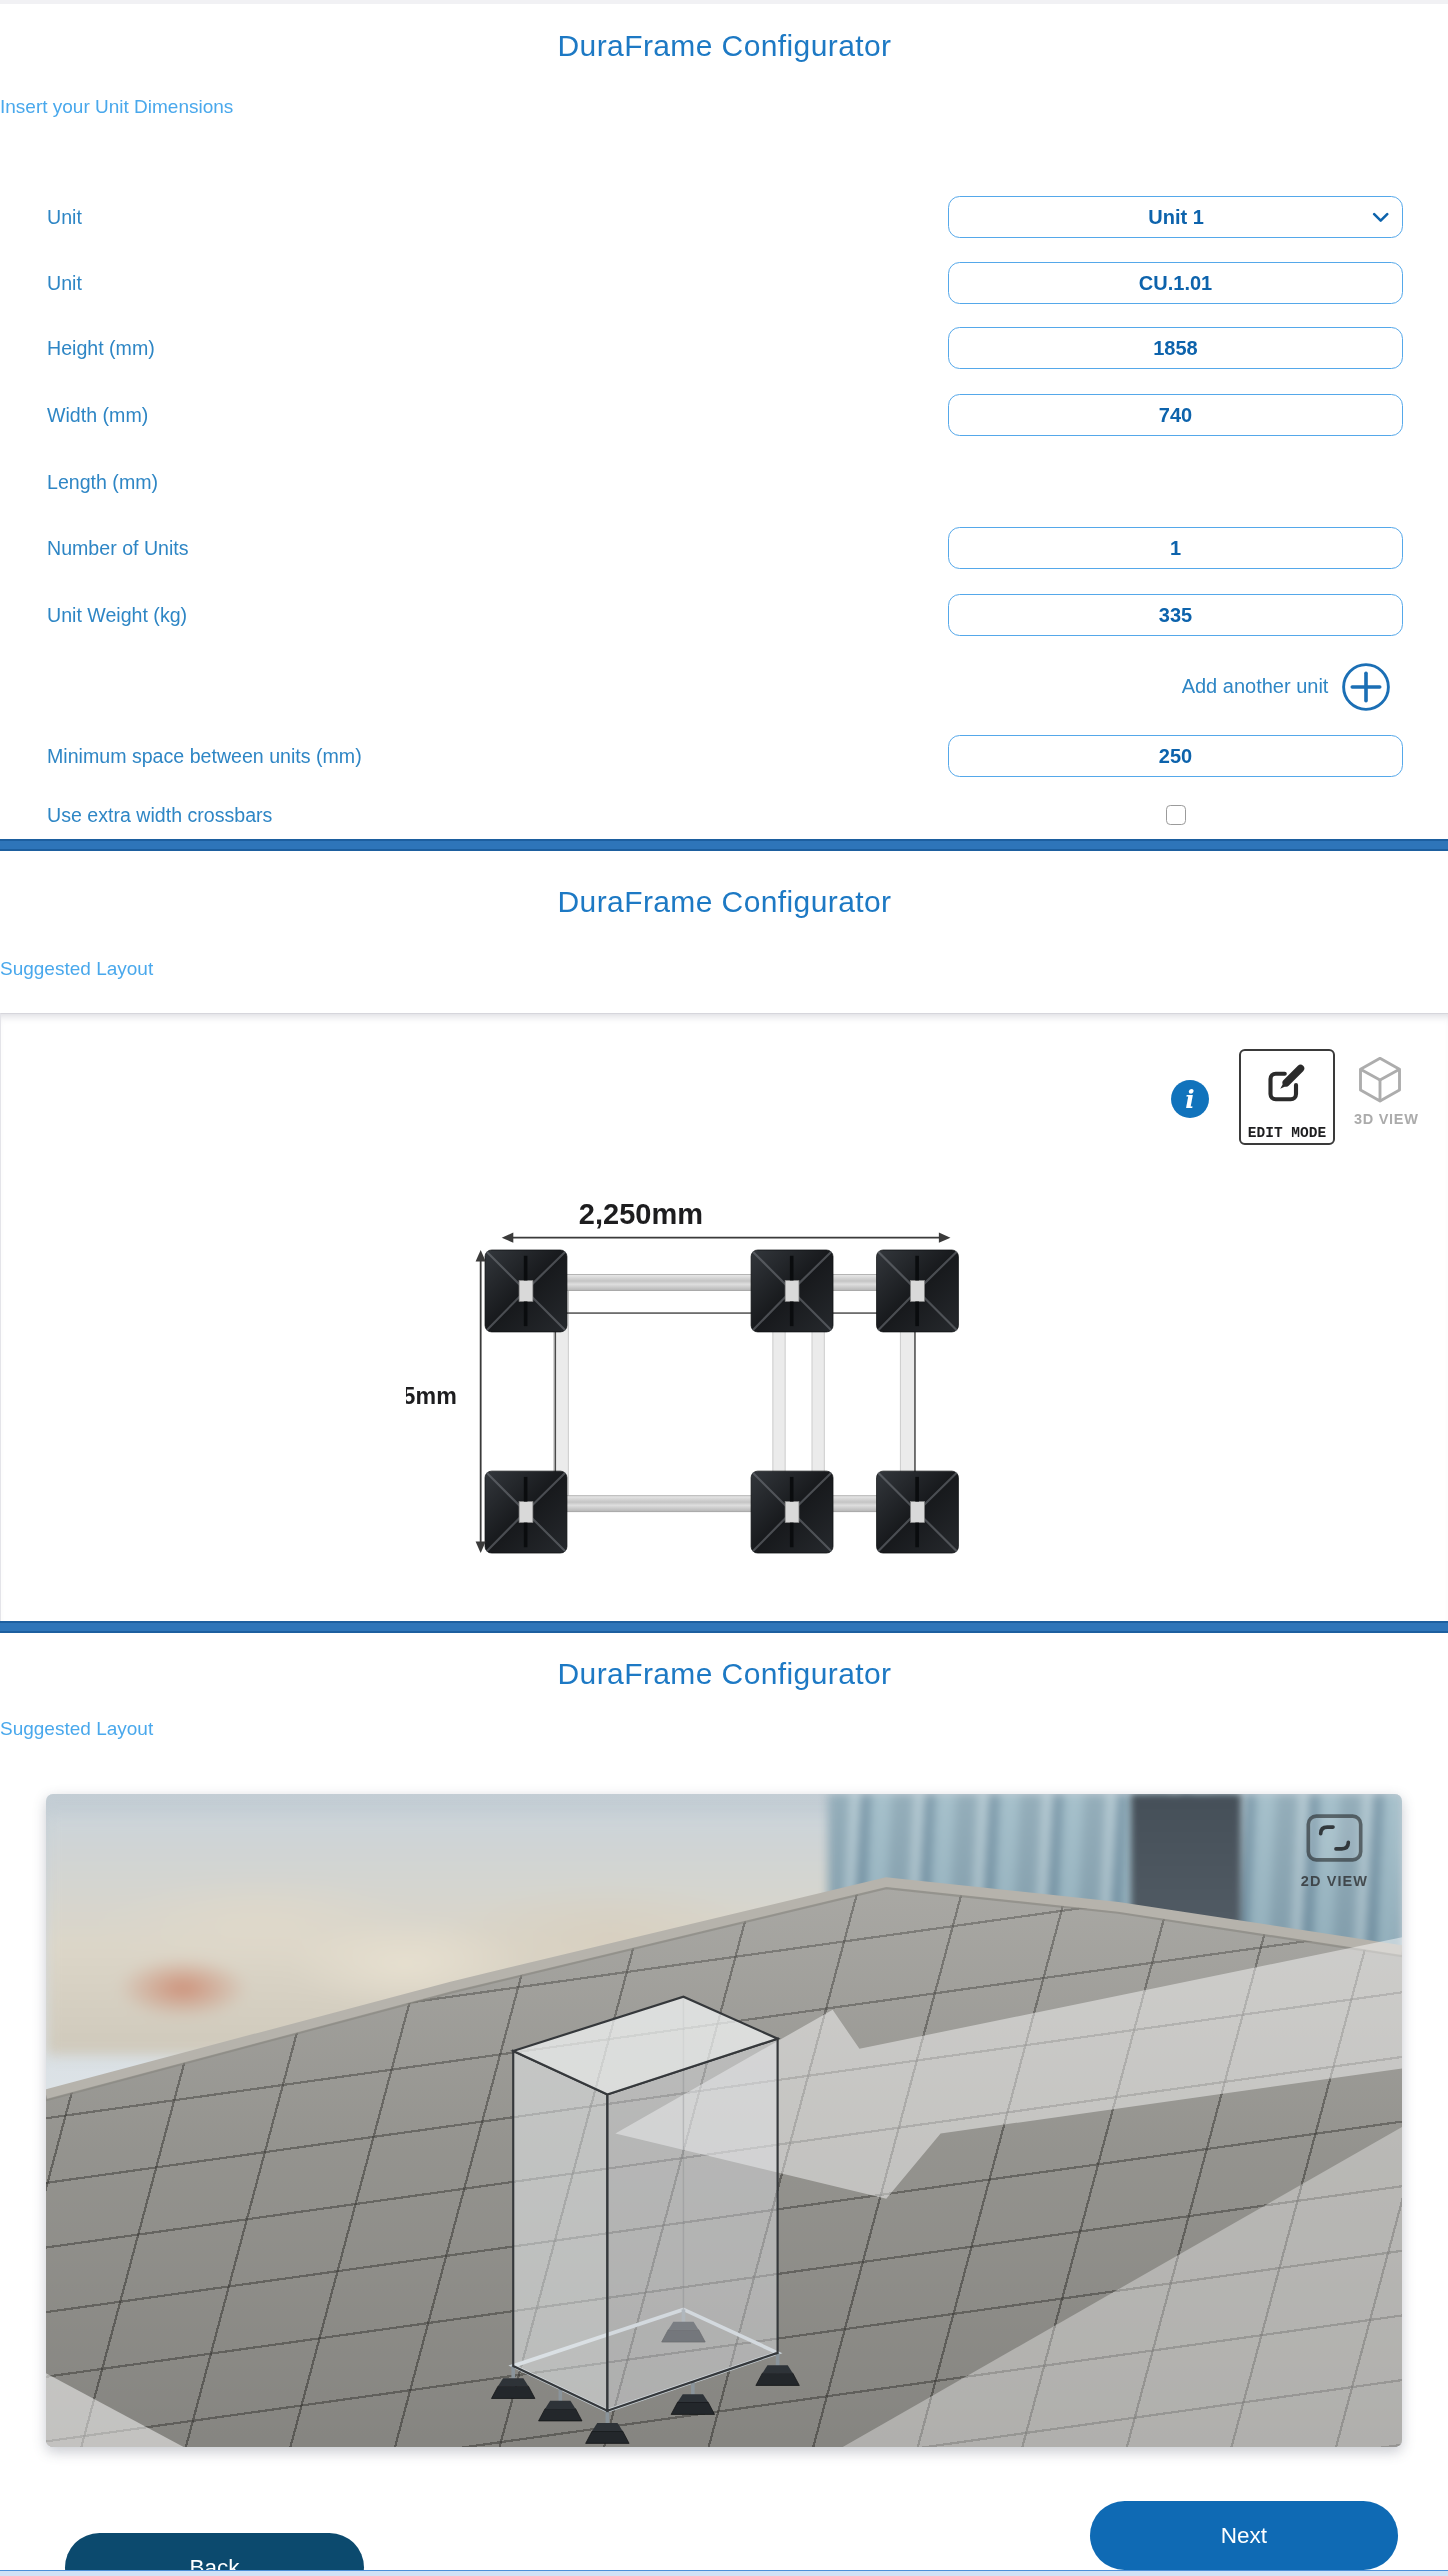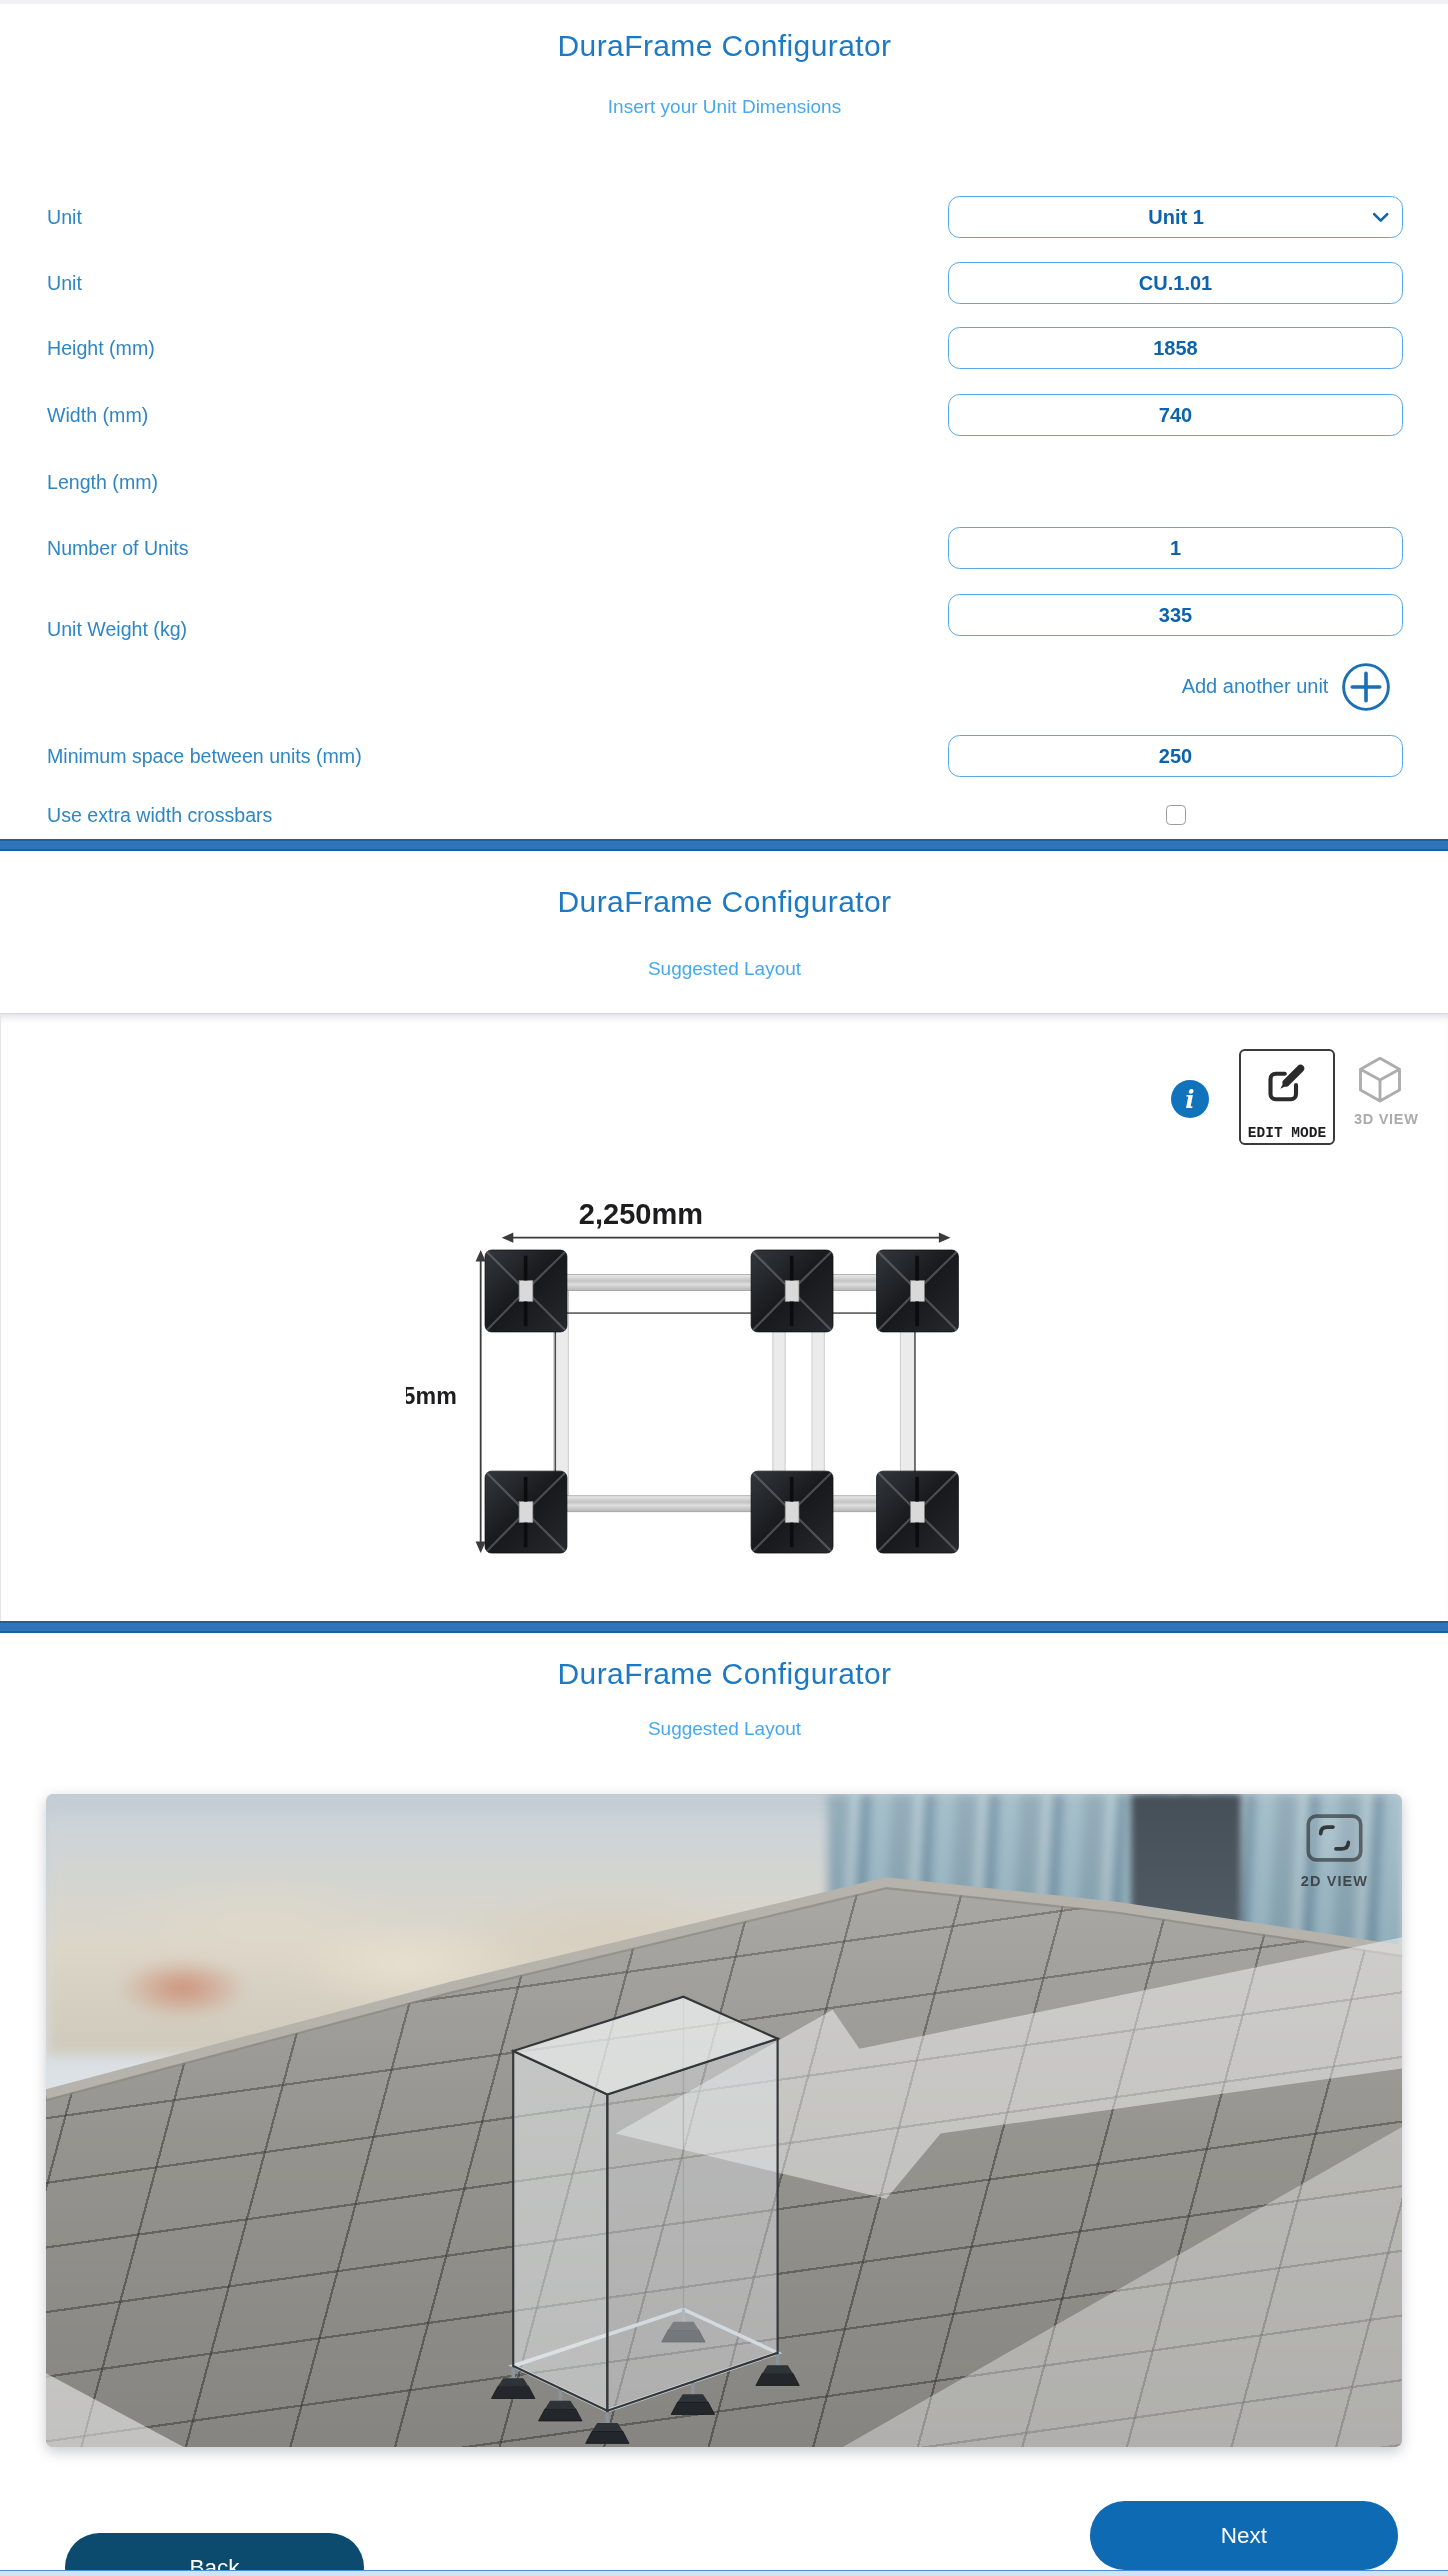--- a/index.html
+++ b/index.html
@@ -9,7 +9,7 @@
 
   
   .sec-title{width:1449px;text-align:center;font-size:30px;font-weight:500;color:#1d79c4;letter-spacing:0.4px;}
-  .sec-sub{width:1449px;text-align:center;font-size:19px;font-weight:500;color:#49a8ec;}
+  .sec-sub{width:1449px;text-align:left;font-size:19px;font-weight:500;color:#49a8ec;}
 
   
   .f-label{left:47px;font-size:19.6px;color:#2e86c5;line-height:42px;white-space:nowrap;}

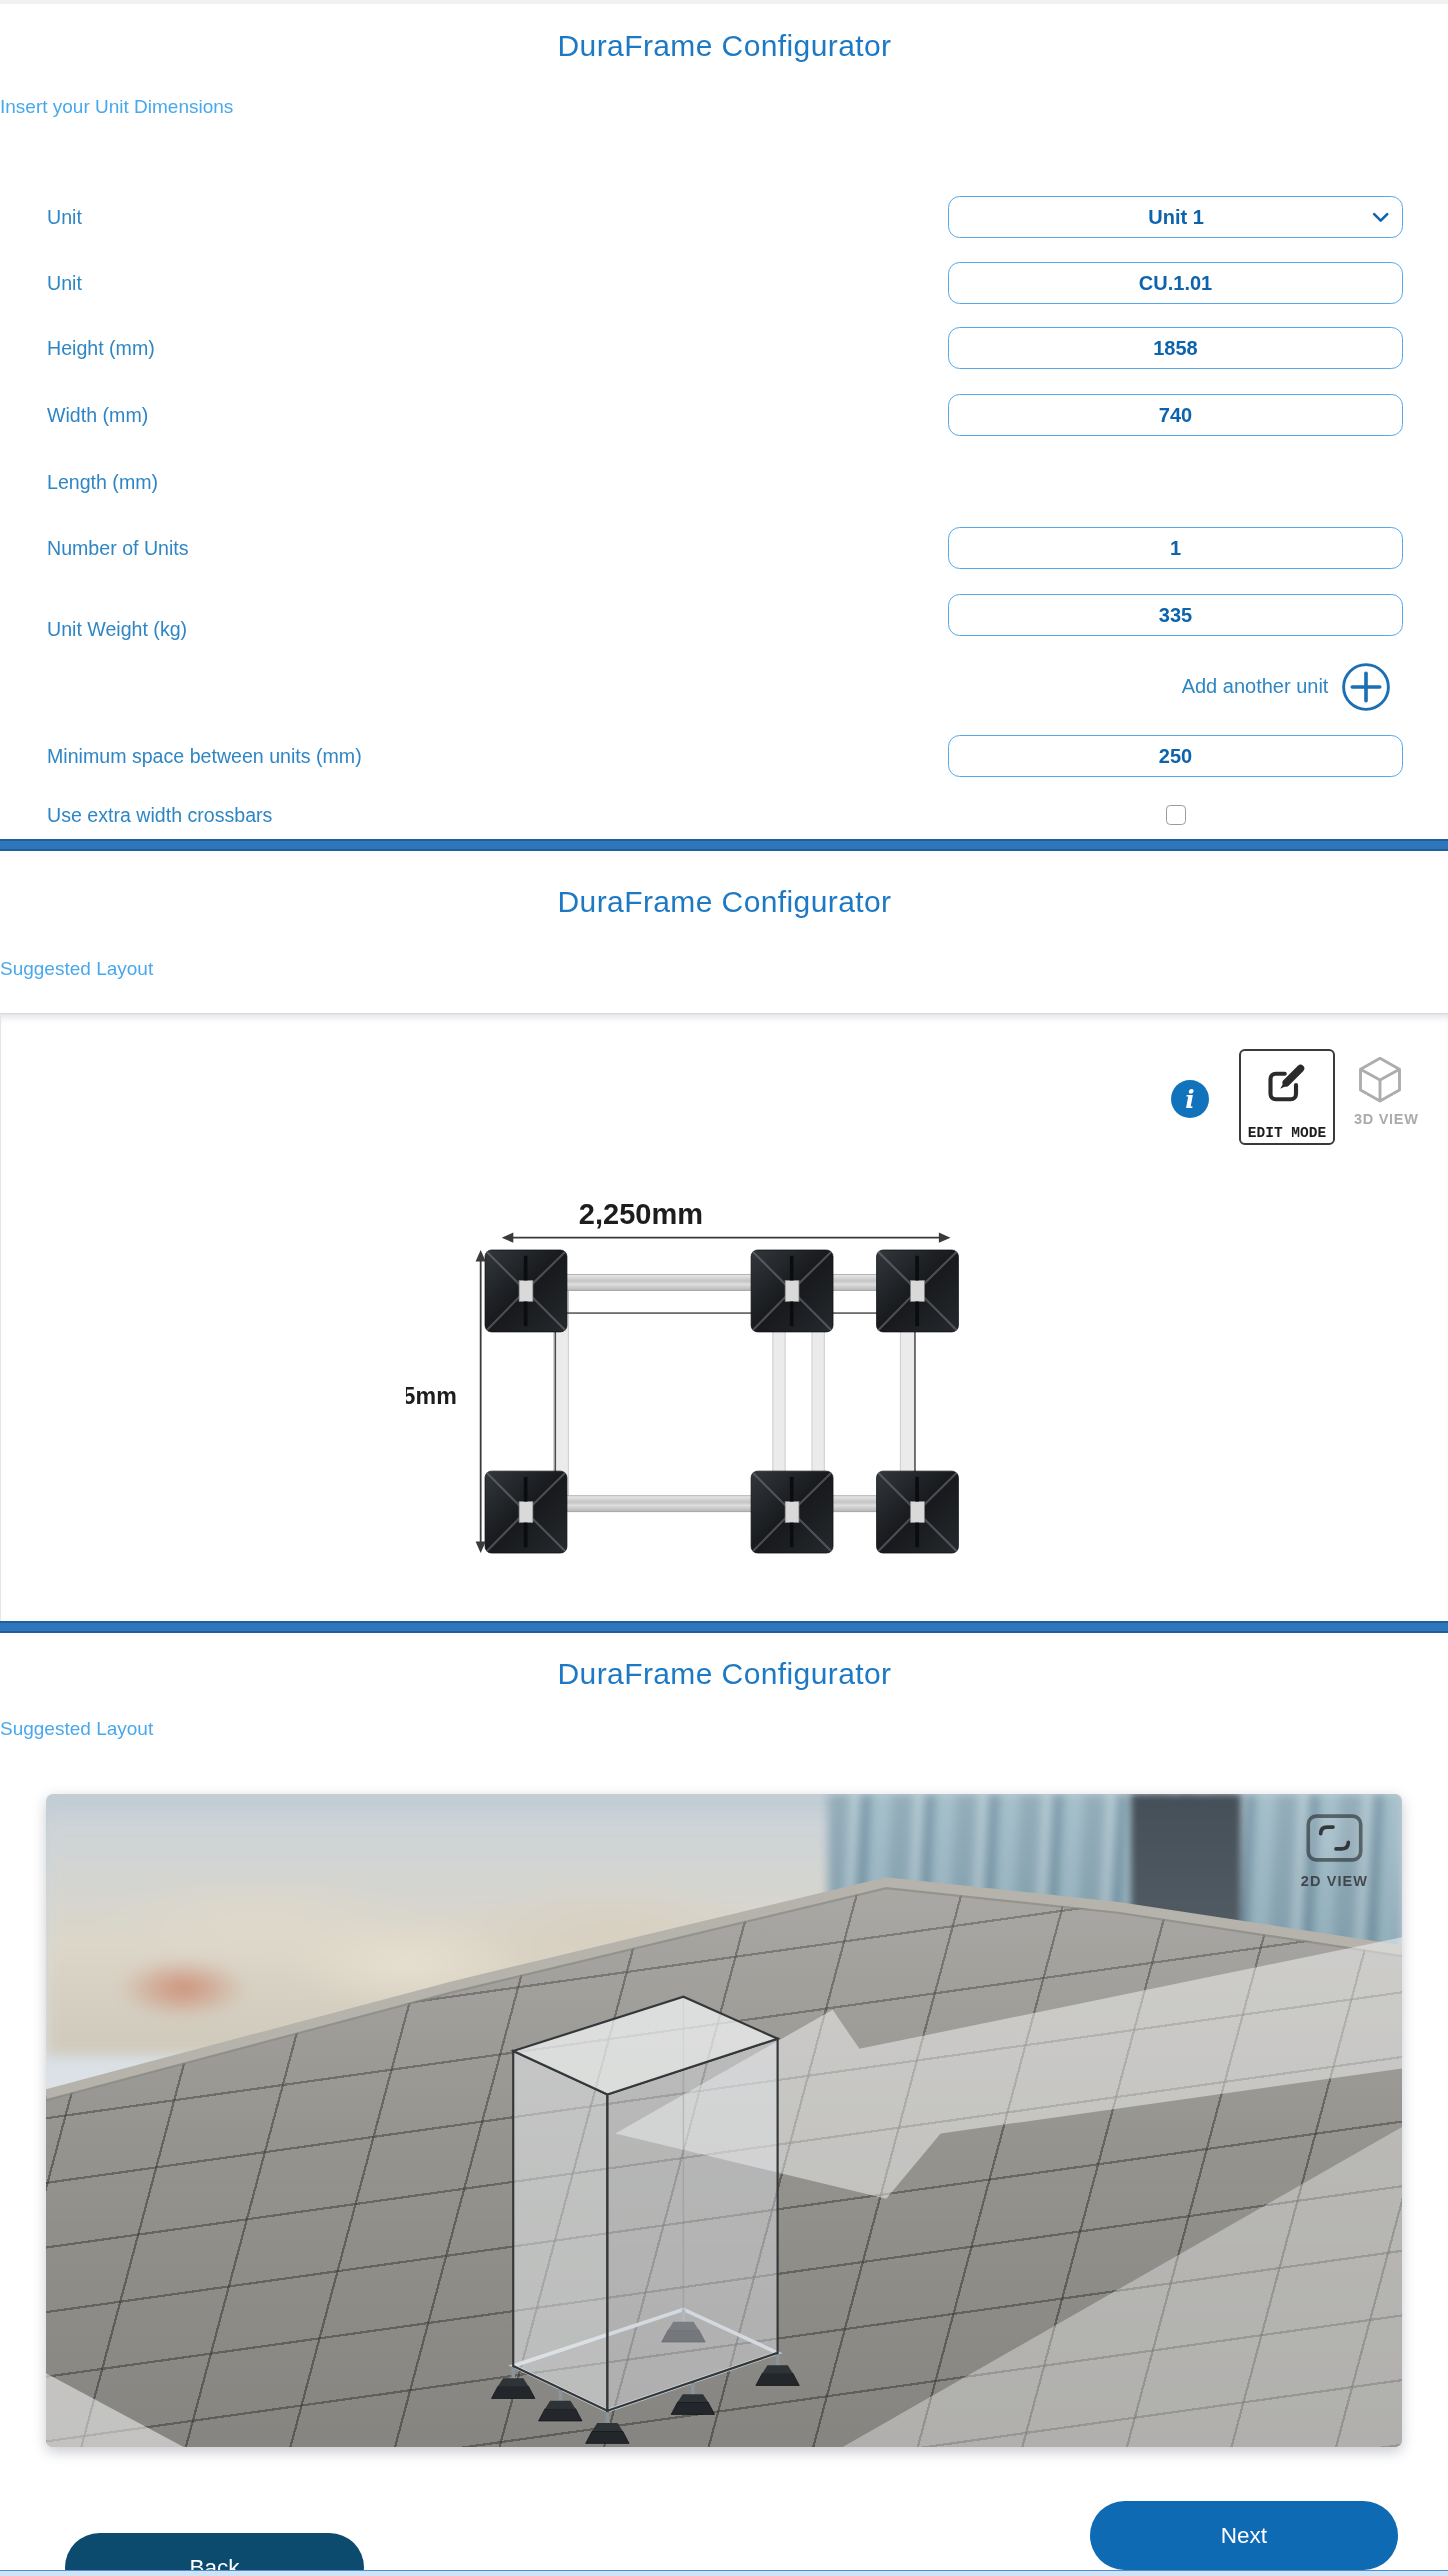--- a/index.html
+++ b/index.html
@@ -107,7 +107,7 @@
   <div class="abs f-label" style="top:527px;">Number of Units</div>
   <input class="abs f-input" style="top: 527px;" value="1">
 
-  <div class="abs f-label" style="top:608px;">Unit Weight (kg)</div>
+  <div class="abs f-label" style="top:594px;">Unit Weight (kg)</div>
   <input class="abs f-input" style="top: 594px;" value="335">
 
   <div class="abs addunit" style="top:659px;right:57px;height:55px;">

